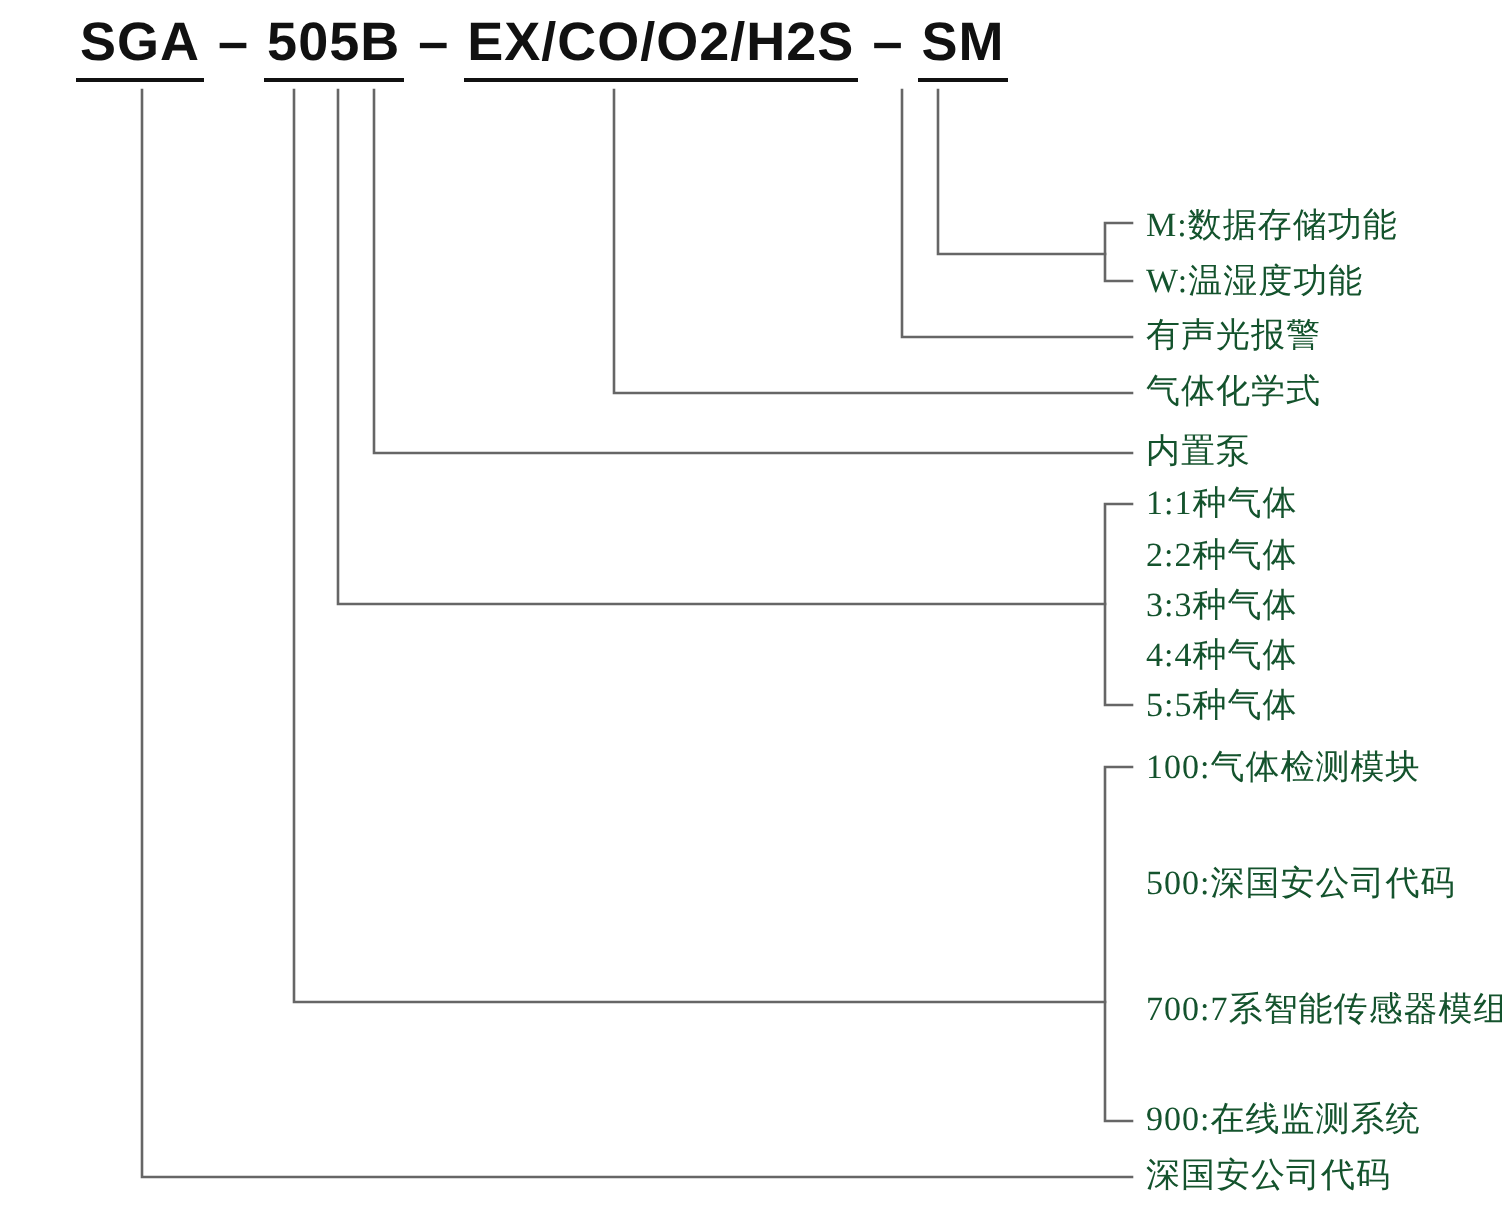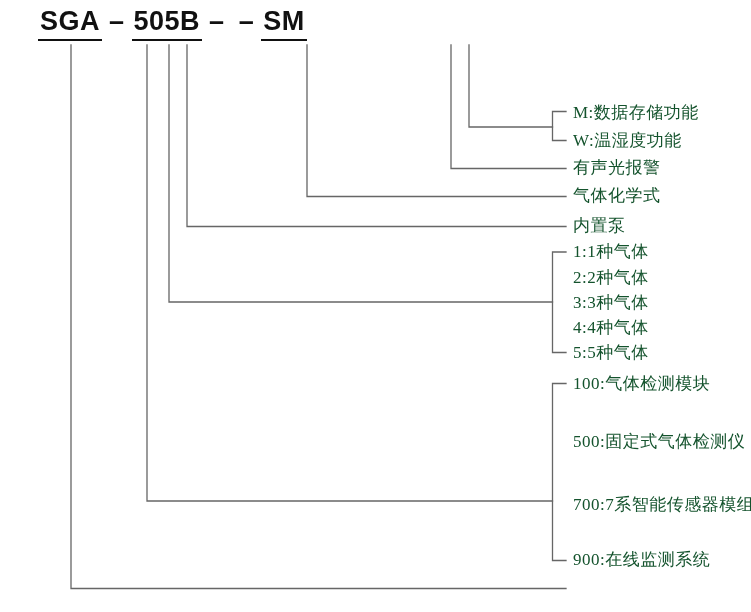--- a/index.html
+++ b/index.html
@@ -65,6 +65,7 @@
     <span class="dash">–</span>
     <span class="seg">505B</span>
     <span class="dash">–</span>
+    <span class="seg">EX/CO/O2/H2S</span>
     <span class="dash">–</span>
     <span class="seg">SM</span>
   </div>

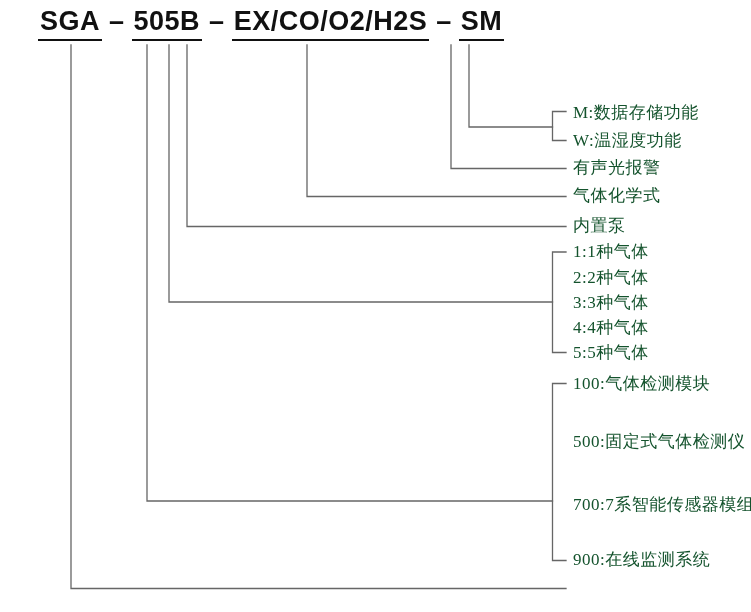--- a/index.html
+++ b/index.html
@@ -98,7 +98,7 @@
   <div class="lbl" style="top:353px">5:5种气体</div>
 
   <div class="lbl" style="top:384px">100:气体检测模块</div>
-  <div class="lbl" style="top:442px">500:固定式气体检测仪</div>
+  <div class="lbl" style="top:442px">500:深国安公司代码</div>
   <div class="lbl" style="top:505px">700:7系智能传感器模组</div>
   <div class="lbl" style="top:560px">900:在线监测系统</div>
 

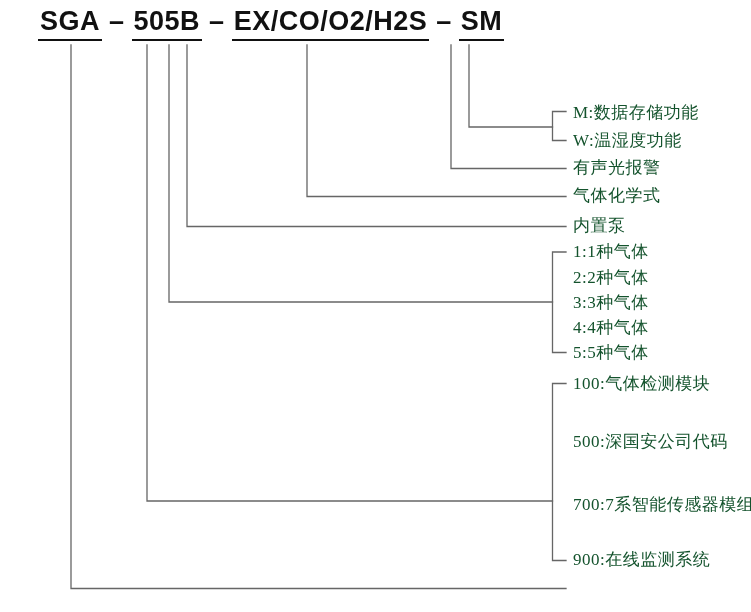--- a/index.html
+++ b/index.html
@@ -102,6 +102,7 @@
   <div class="lbl" style="top:505px">700:7系智能传感器模组</div>
   <div class="lbl" style="top:560px">900:在线监测系统</div>
 
+  <div class="lbl" style="top:588px">深国安公司代码</div>
 
 </div>
 

